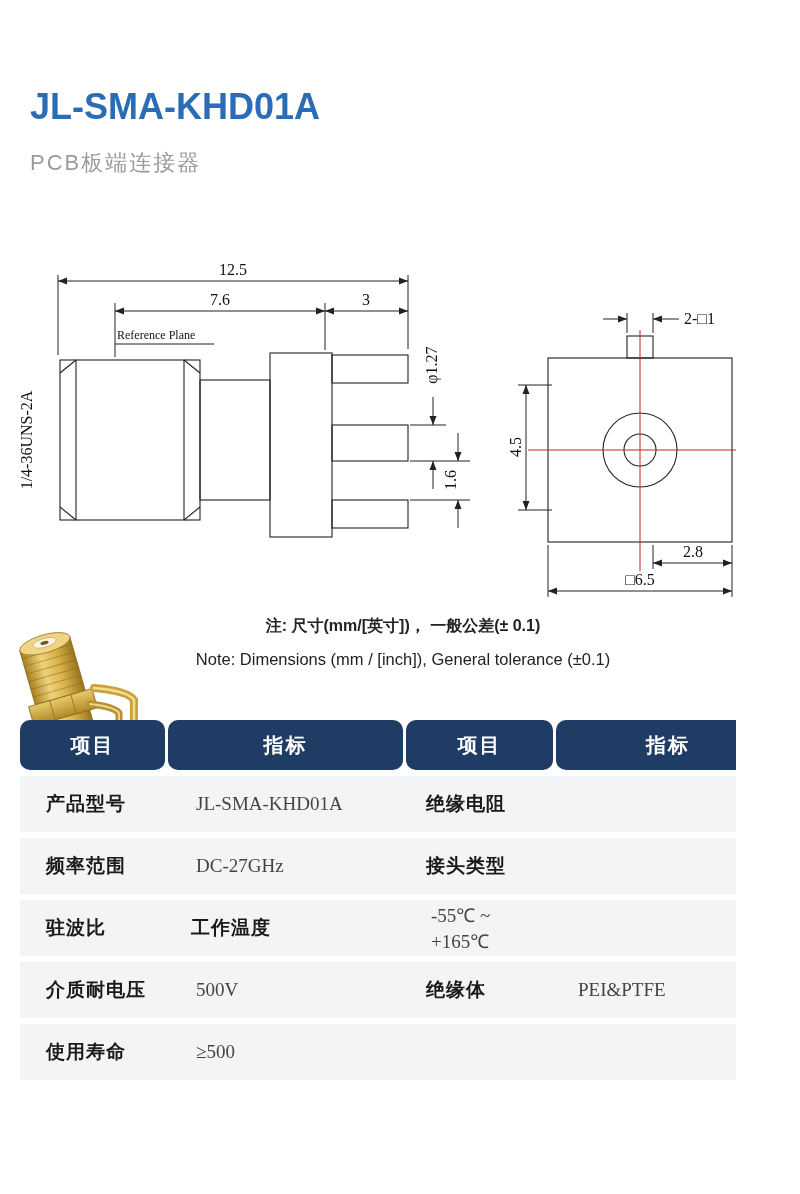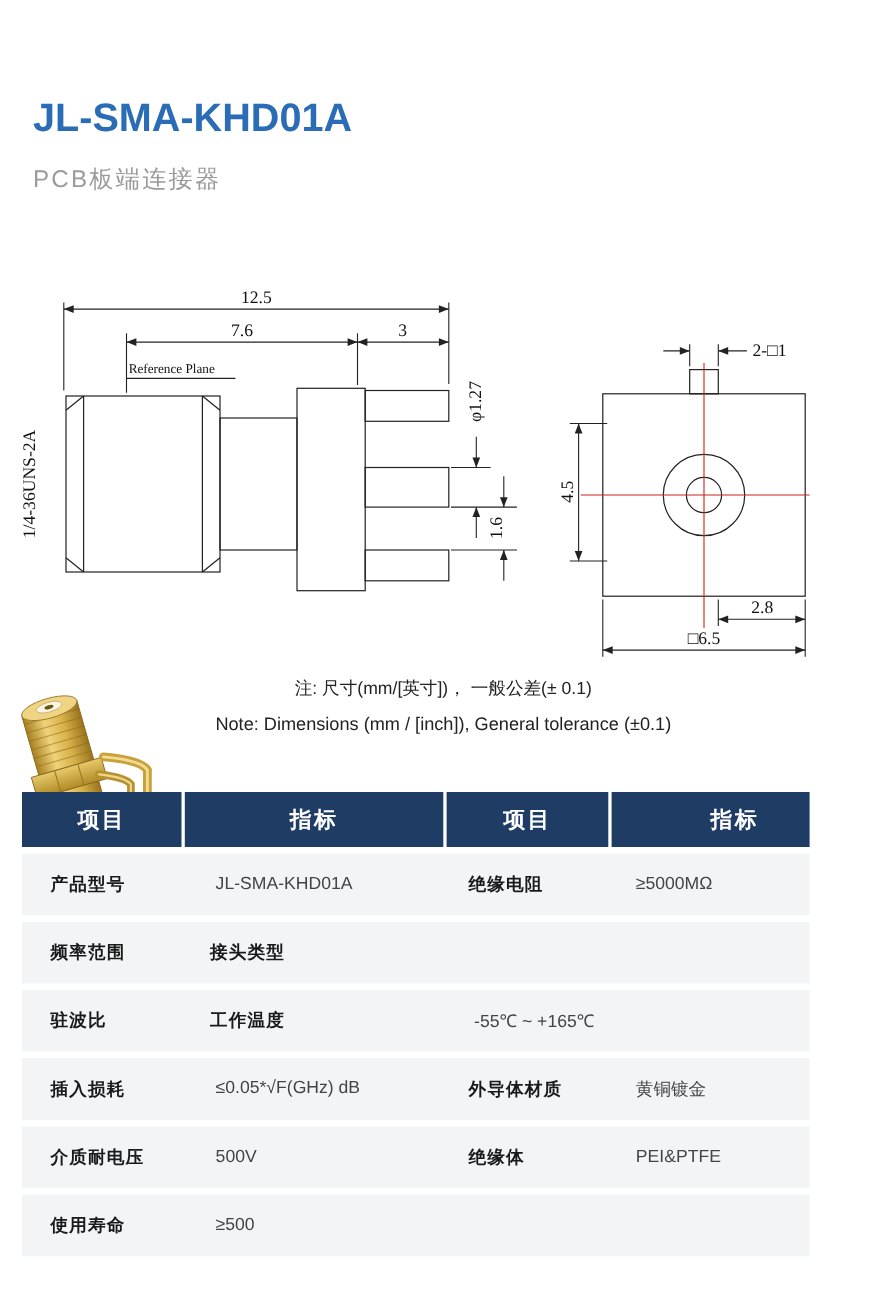--- a/index.html
+++ b/index.html
@@ -14,7 +14,7 @@
   .drawing .small{font-family:"Liberation Serif", serif;font-size:12px;fill:#111;}
 
   .notes{position:absolute;left:120px;top:576px;width:566px;text-align:center;color:#222;}
-  .notes .cn{font-size:16px;margin-bottom:13px;}
+  .notes .cn{font-size:16px;margin-bottom:13px;font-weight:bold;}
   .notes .en{font-size:16.5px;}
 
   .photo{position:absolute;left:6px;top:586px;width:168px;height:108px;}

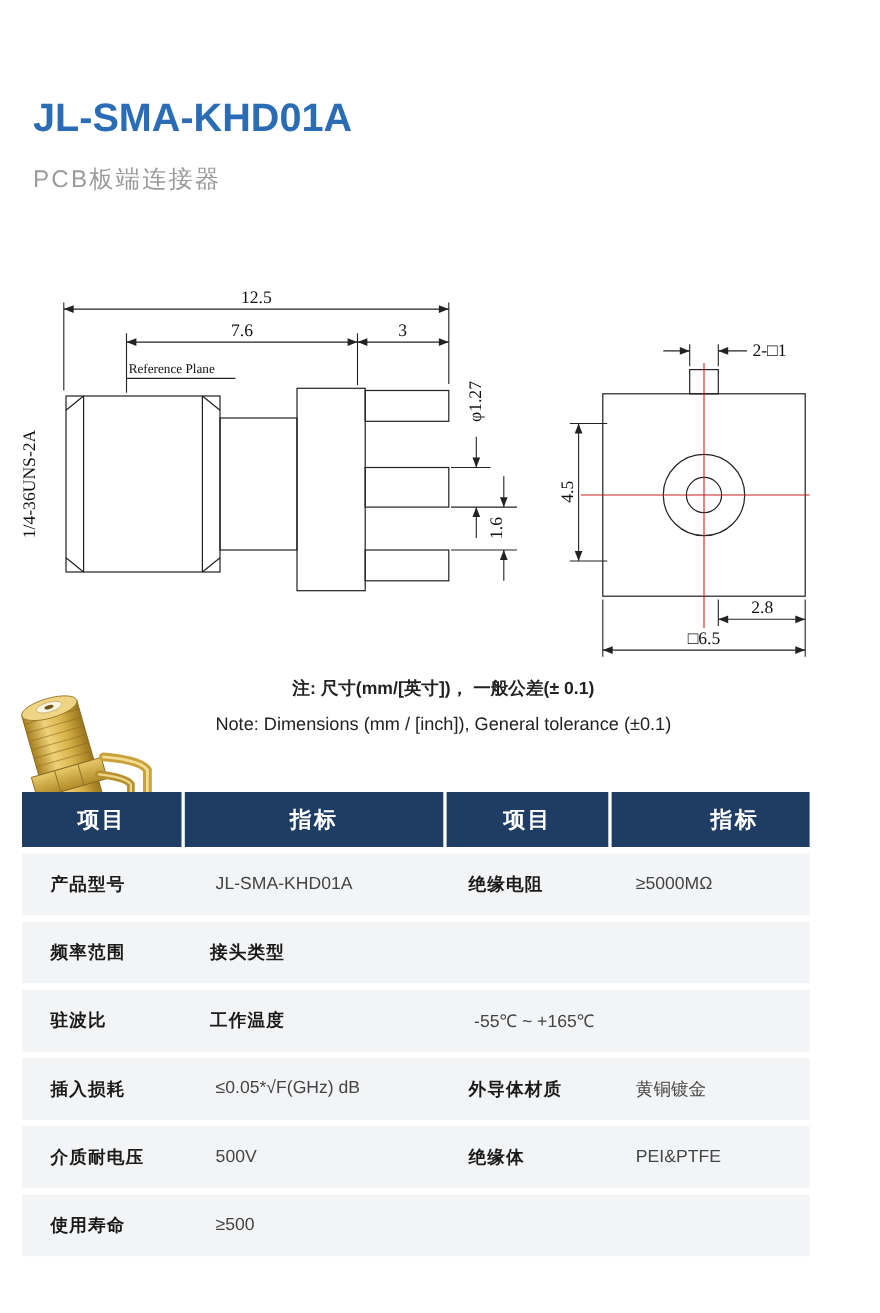--- a/index.html
+++ b/index.html
@@ -22,7 +22,7 @@
   .spec-table{position:absolute;left:20px;top:680px;width:760px;}
   .thead{display:grid;grid-template-columns:145px 235px 147px 1fr;gap:3px;background:#fff;}
   .th{background:#1f3c64;color:#fff;font-size:20px;font-weight:bold;height:50px;
-      display:flex;align-items:center;justify-content:center;letter-spacing:2px;}
+      display:flex;align-items:center;justify-content:center;letter-spacing:2px;border-radius:10px;}
   .trow{display:grid;grid-template-columns:145px 235px 147px 1fr;background:#f3f4f6;
         height:56px;margin-top:6px;align-items:center;}
   .trow:first-of-type{margin-top:11px;}

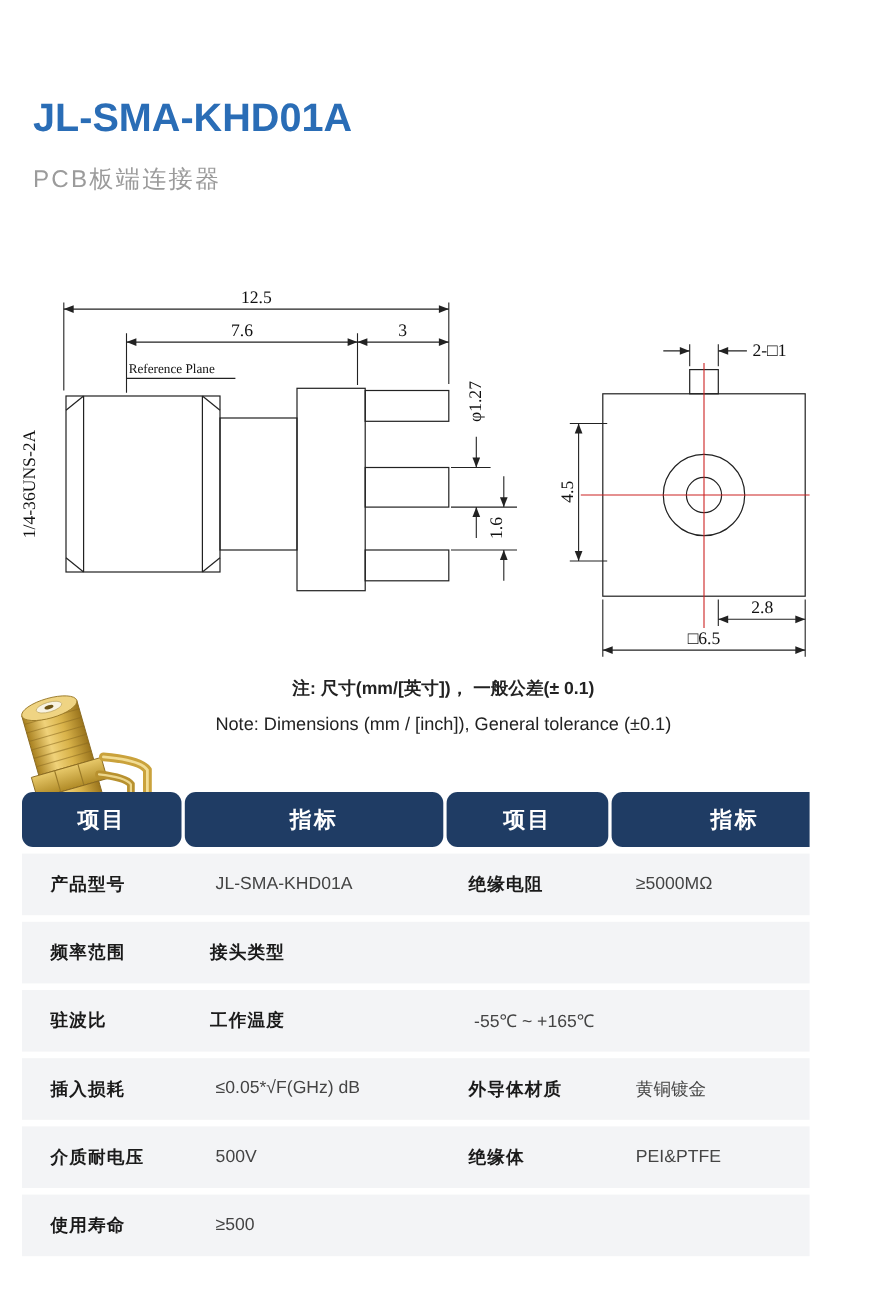--- a/index.html
+++ b/index.html
@@ -26,7 +26,7 @@
   .trow{display:grid;grid-template-columns:145px 235px 147px 1fr;background:#f3f4f6;
         height:56px;margin-top:6px;align-items:center;}
   .trow:first-of-type{margin-top:11px;}
-  .td{font-size:16px;color:#444;}
+  .td{font-size:19px;color:#444;font-family:Liberation Serif, serif;}
   .td.label{padding-left:26px;font-weight:bold;color:#1a1a1a;letter-spacing:1px;}
   .td.value{padding-left:31px;}
 </style>

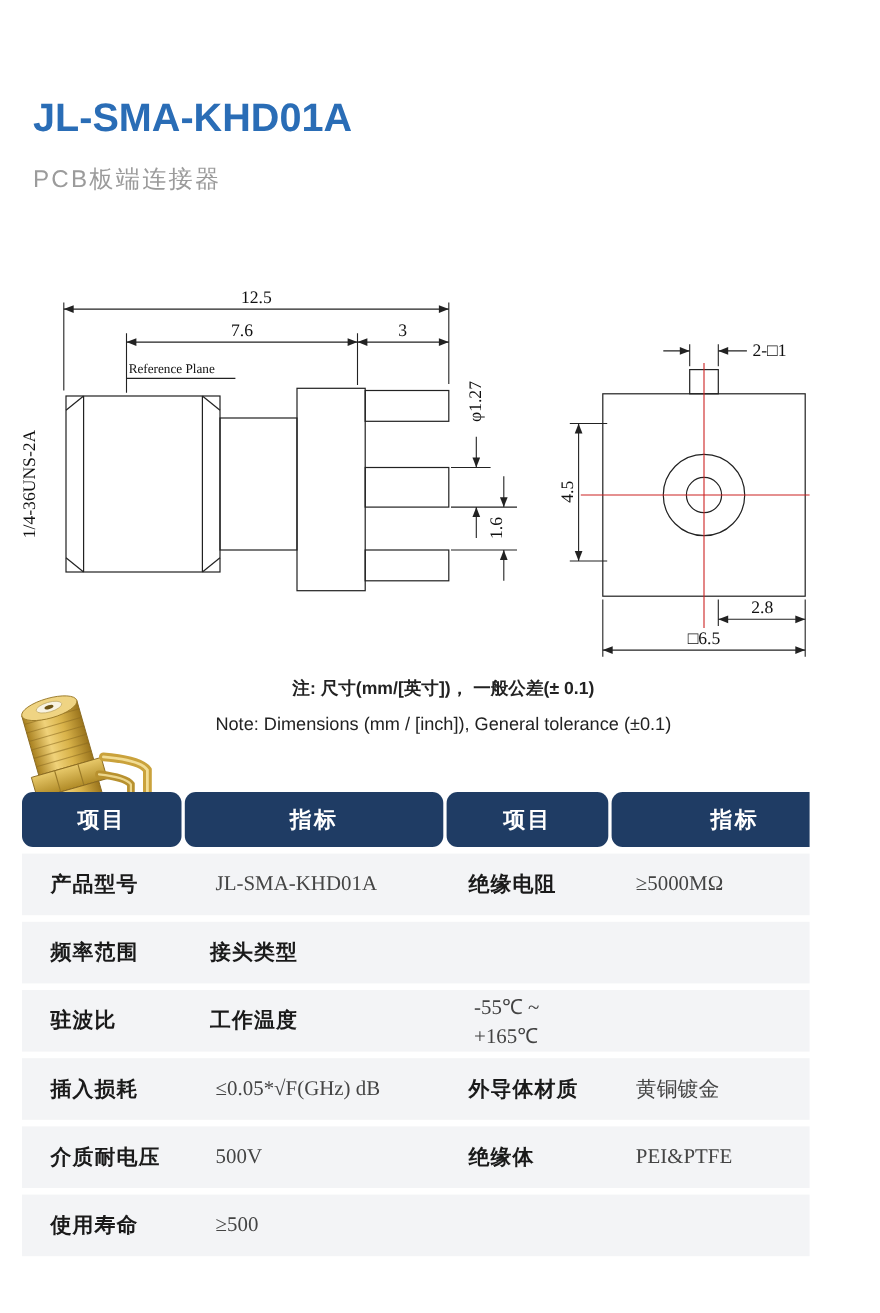--- a/index.html
+++ b/index.html
@@ -183,7 +183,6 @@
       <div class="td label">产品型号</div>
       <div class="td value">JL-SMA-KHD01A</div>
       <div class="td label">绝缘电阻</div>
-      <div class="td value">≥5000MΩ</div>
     </div>
     <div class="trow">
       <div class="td label">频率范围</div>

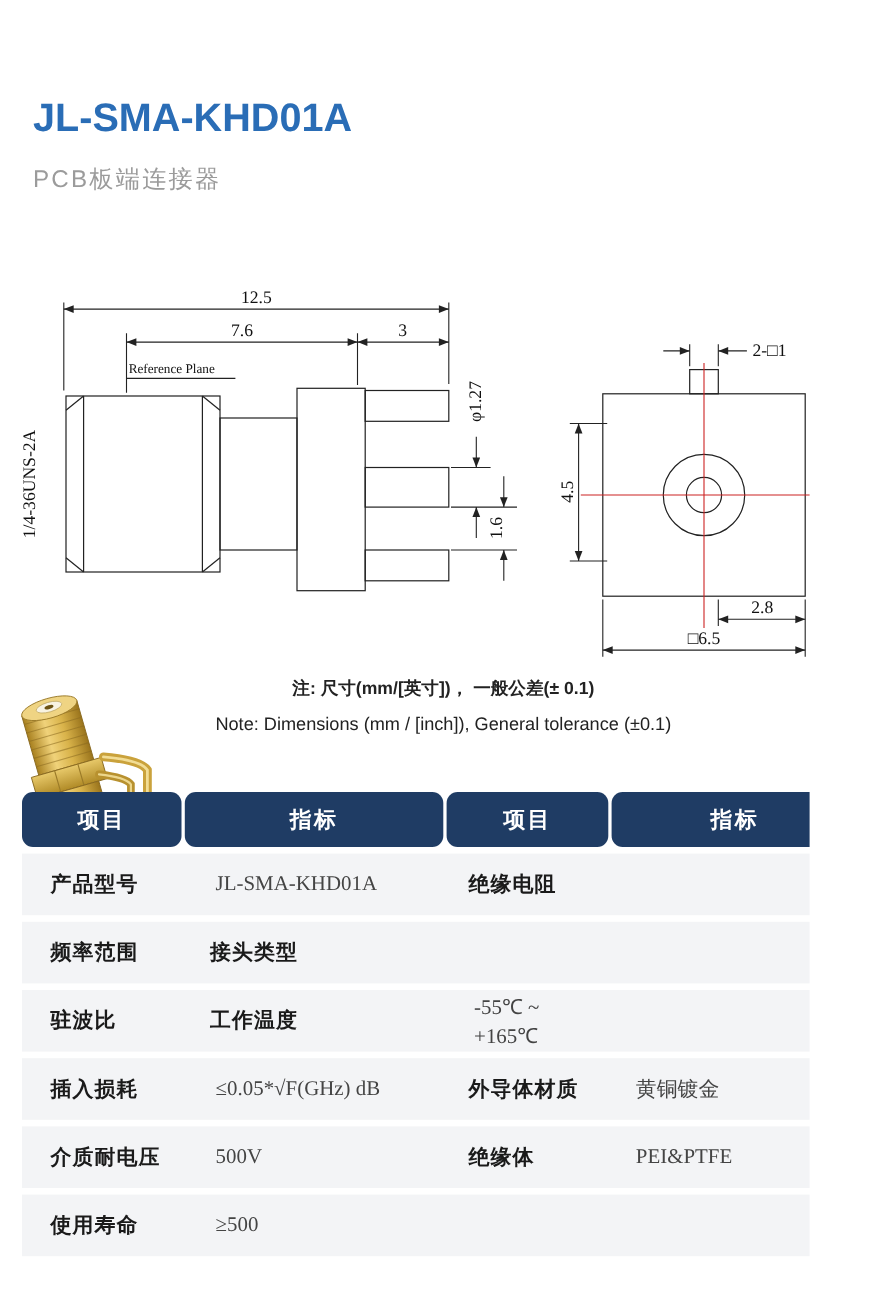--- a/index.html
+++ b/index.html
@@ -186,6 +186,7 @@
     </div>
     <div class="trow">
       <div class="td label">频率范围</div>
+      <div class="td value">DC-27GHz</div>
       <div class="td label">接头类型</div>
     </div>
     <div class="trow">

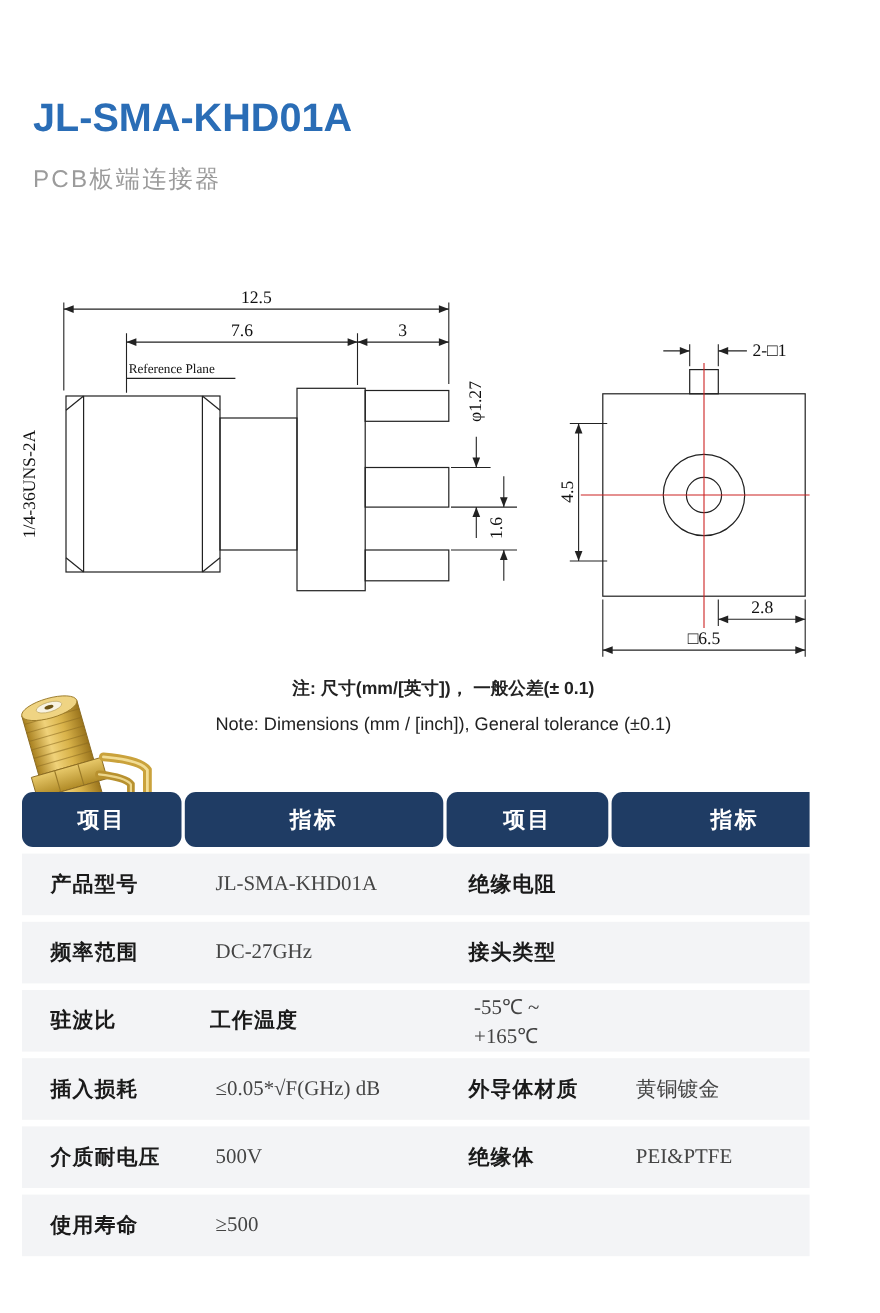--- a/index.html
+++ b/index.html
@@ -195,12 +195,6 @@
       <div class="td value">-55℃ ~ +165℃</div>
     </div>
     <div class="trow">
-      <div class="td label">插入损耗</div>
-      <div class="td value">≤0.05*√F(GHz) dB</div>
-      <div class="td label">外导体材质</div>
-      <div class="td value">黄铜镀金</div>
-    </div>
-    <div class="trow">
       <div class="td label">介质耐电压</div>
       <div class="td value">500V</div>
       <div class="td label">绝缘体</div>

